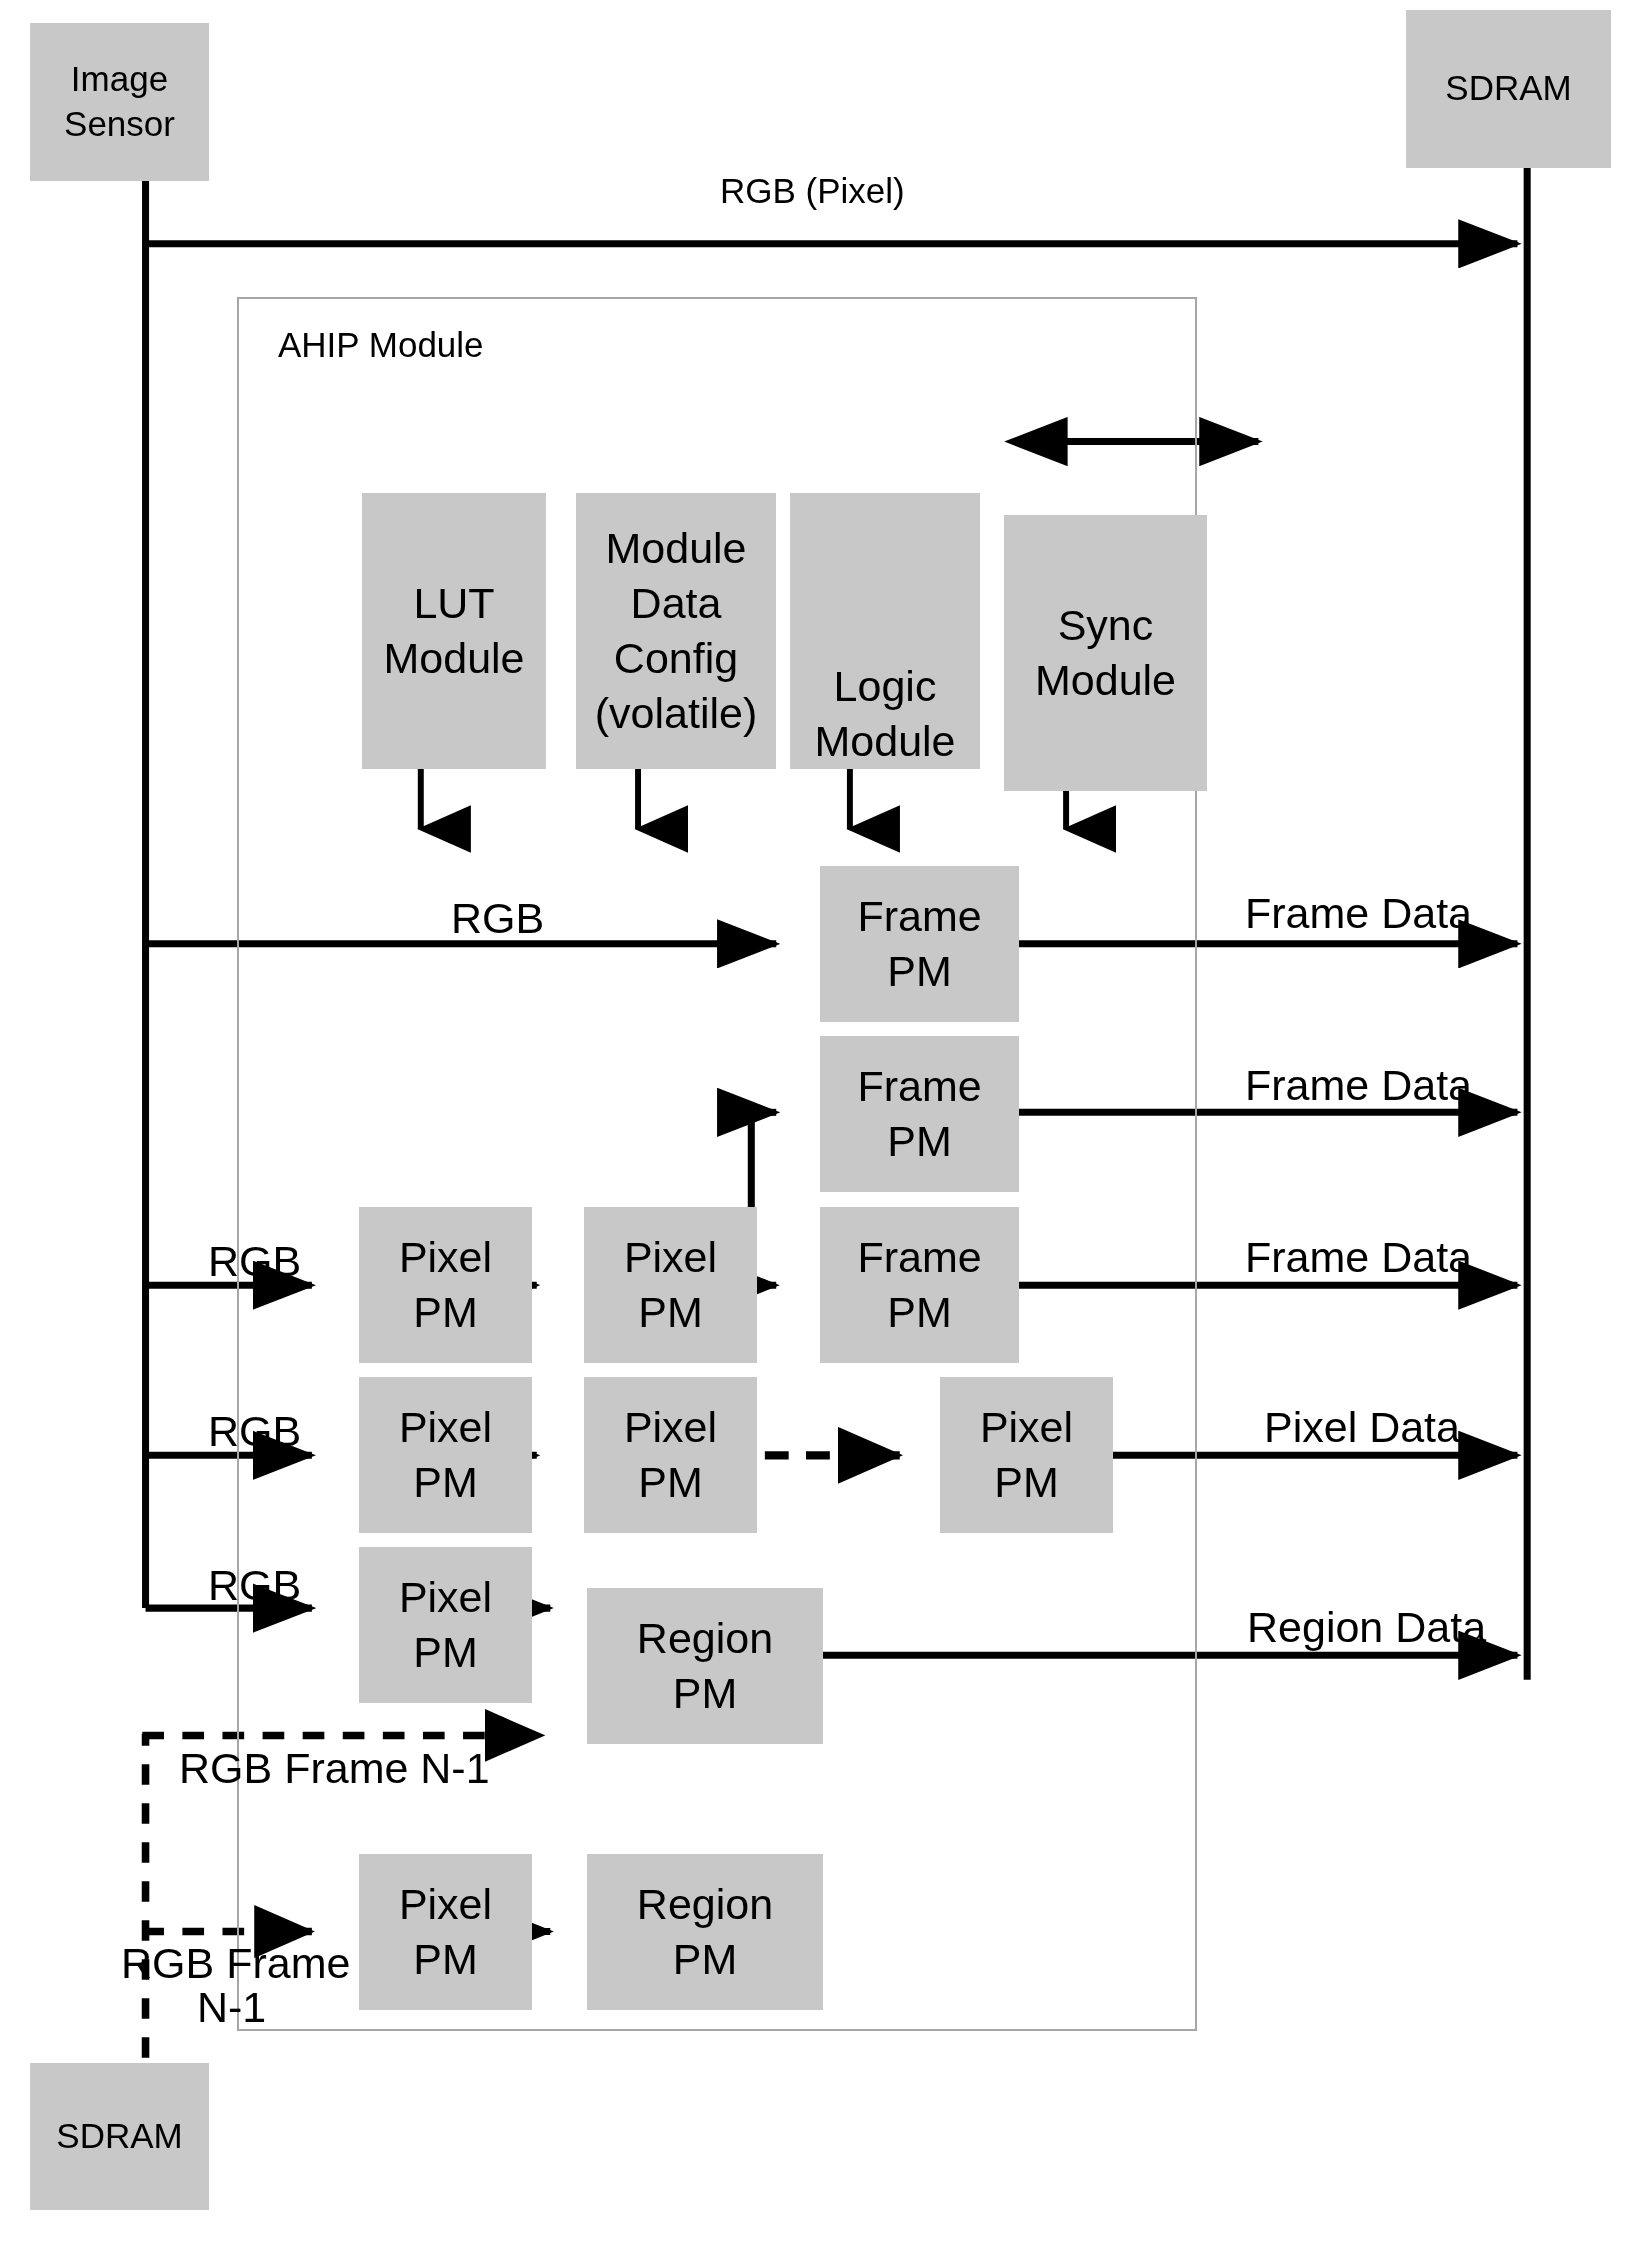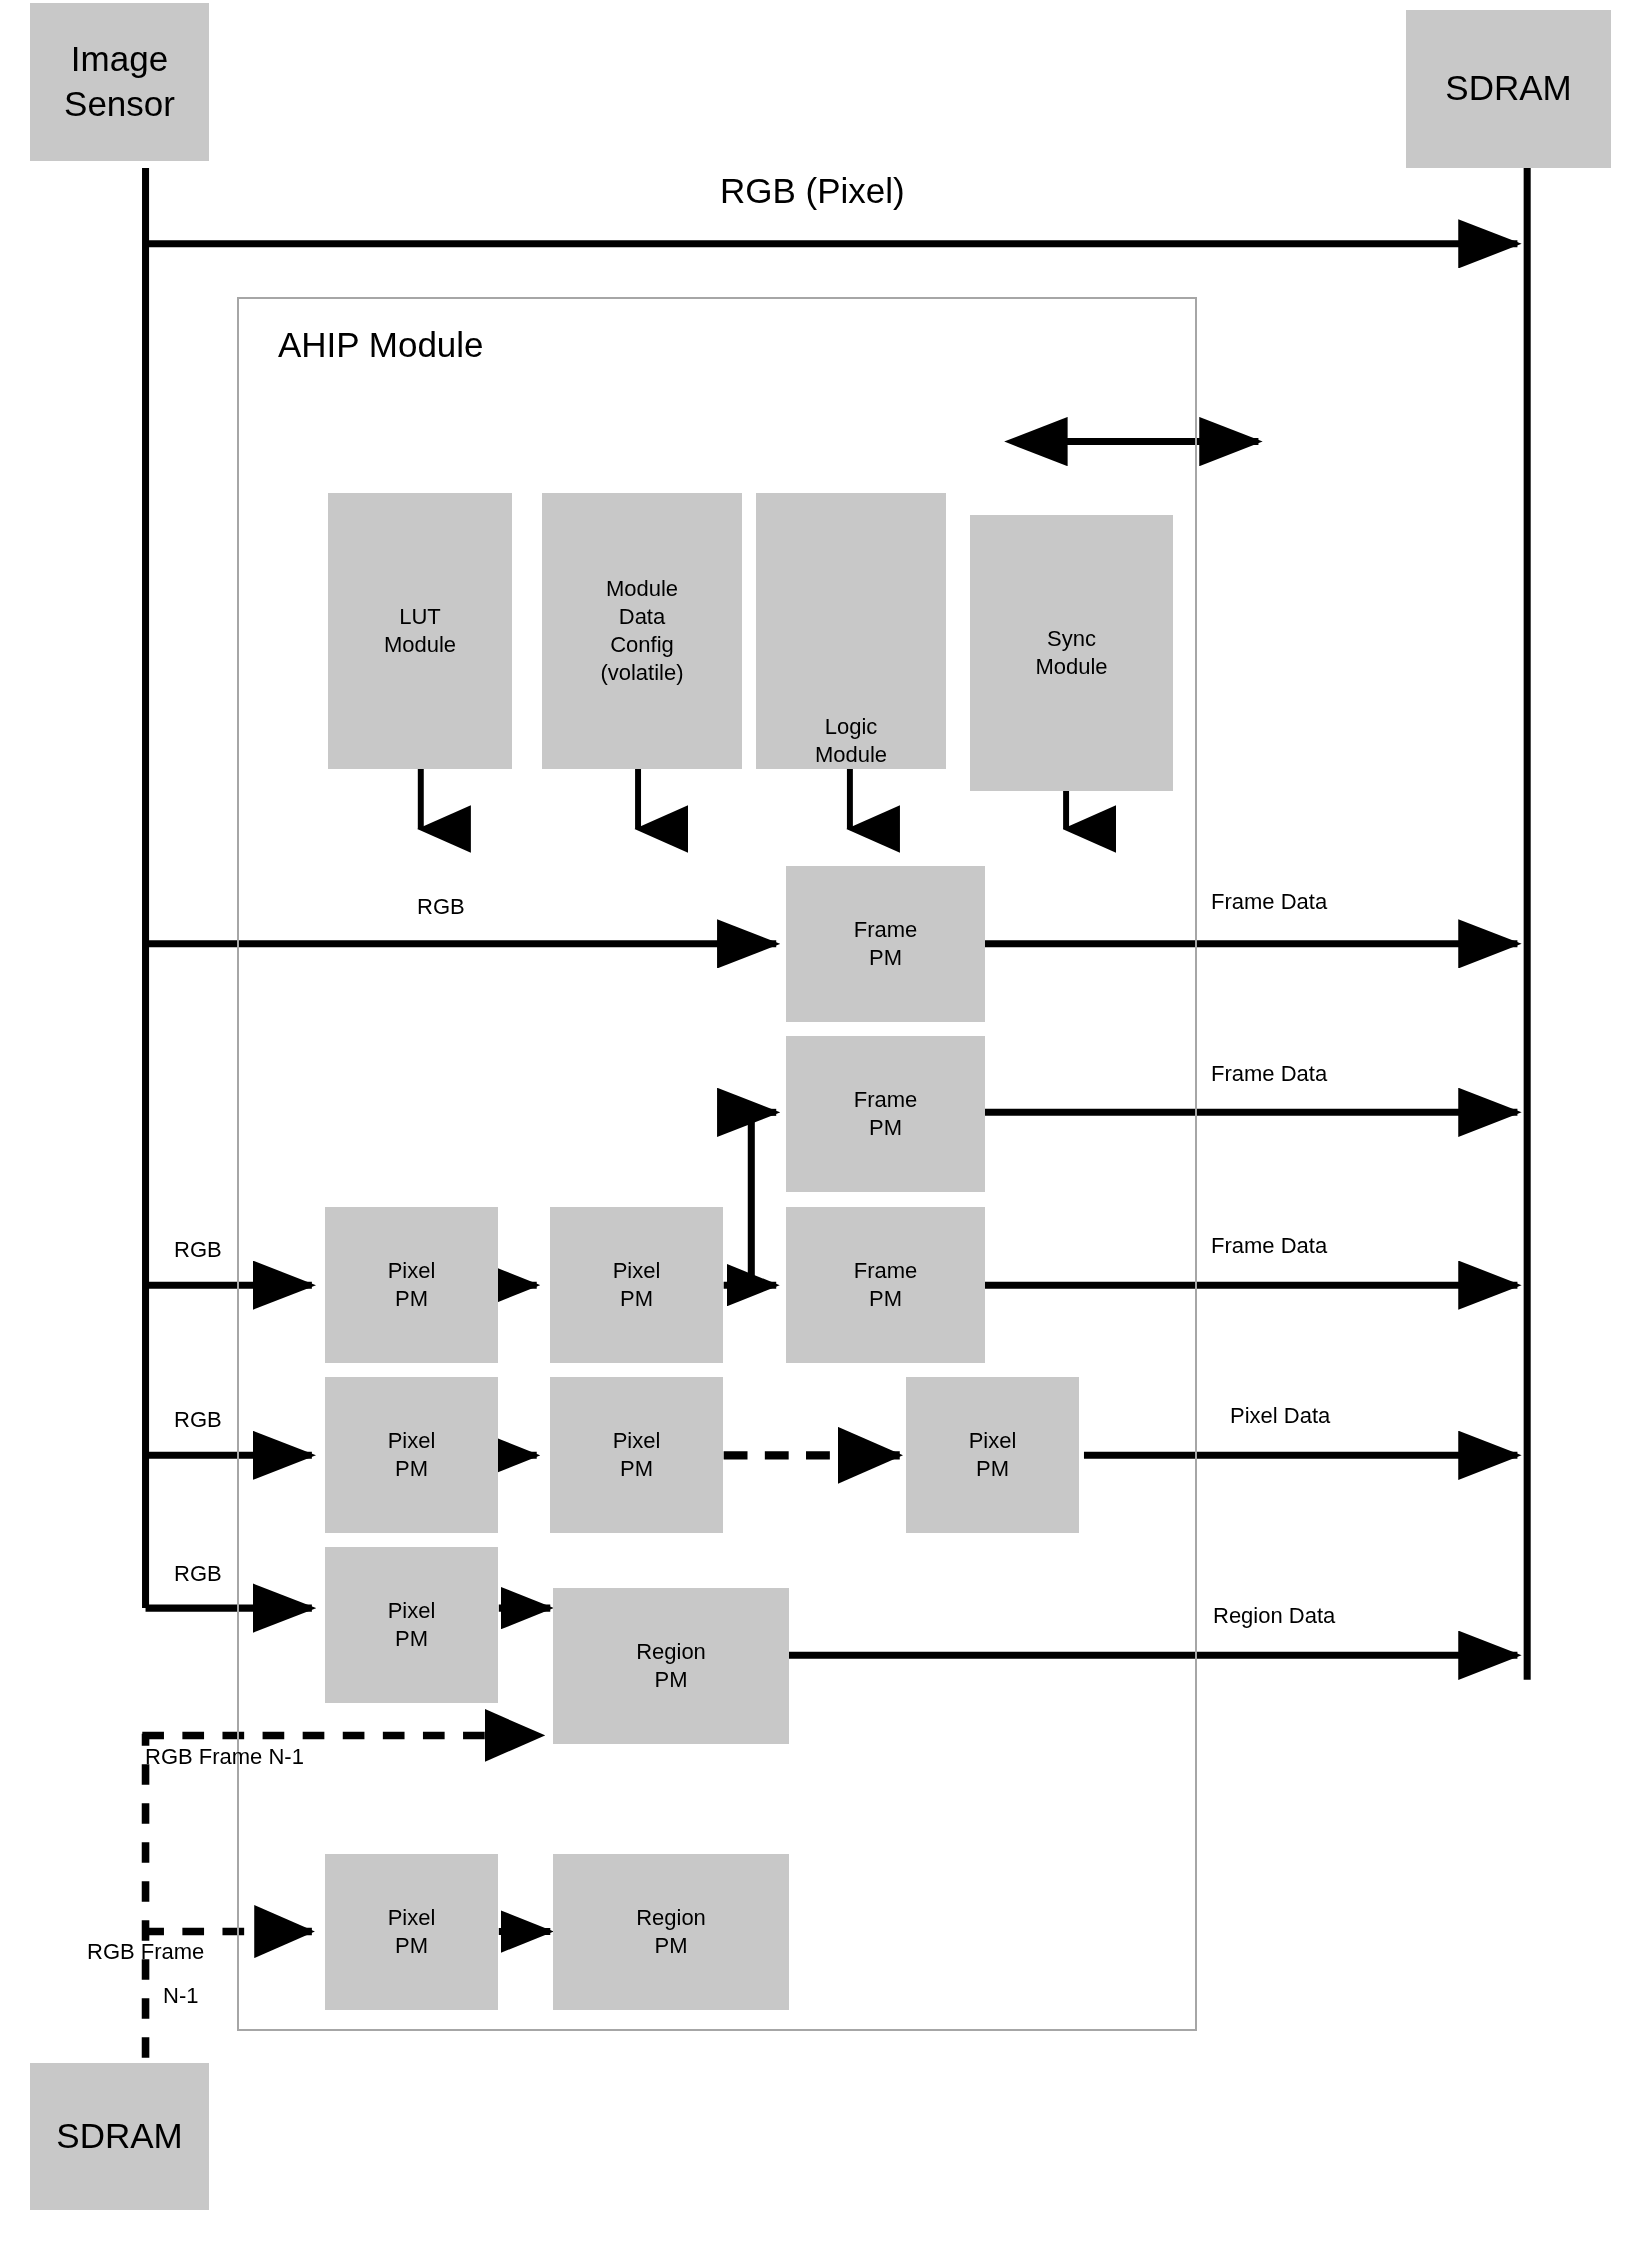--- a/index.html
+++ b/index.html
@@ -141,7 +141,7 @@
   <div class="ahip-frame" style="left:237px; top:297px; width:960px; height:1734px;"></div>
   <div class="lbl f64" style="left:278px; top:325px;">AHIP Module</div>
 
-  <div class="box f64" style="left:30px; top:3px; width:179px; height:158px;">
+  <div class="box f64" style="left:30px; top:23px; width:179px; height:158px;">
     <span>Image</span>
     <span>Sensor</span>
   </div>

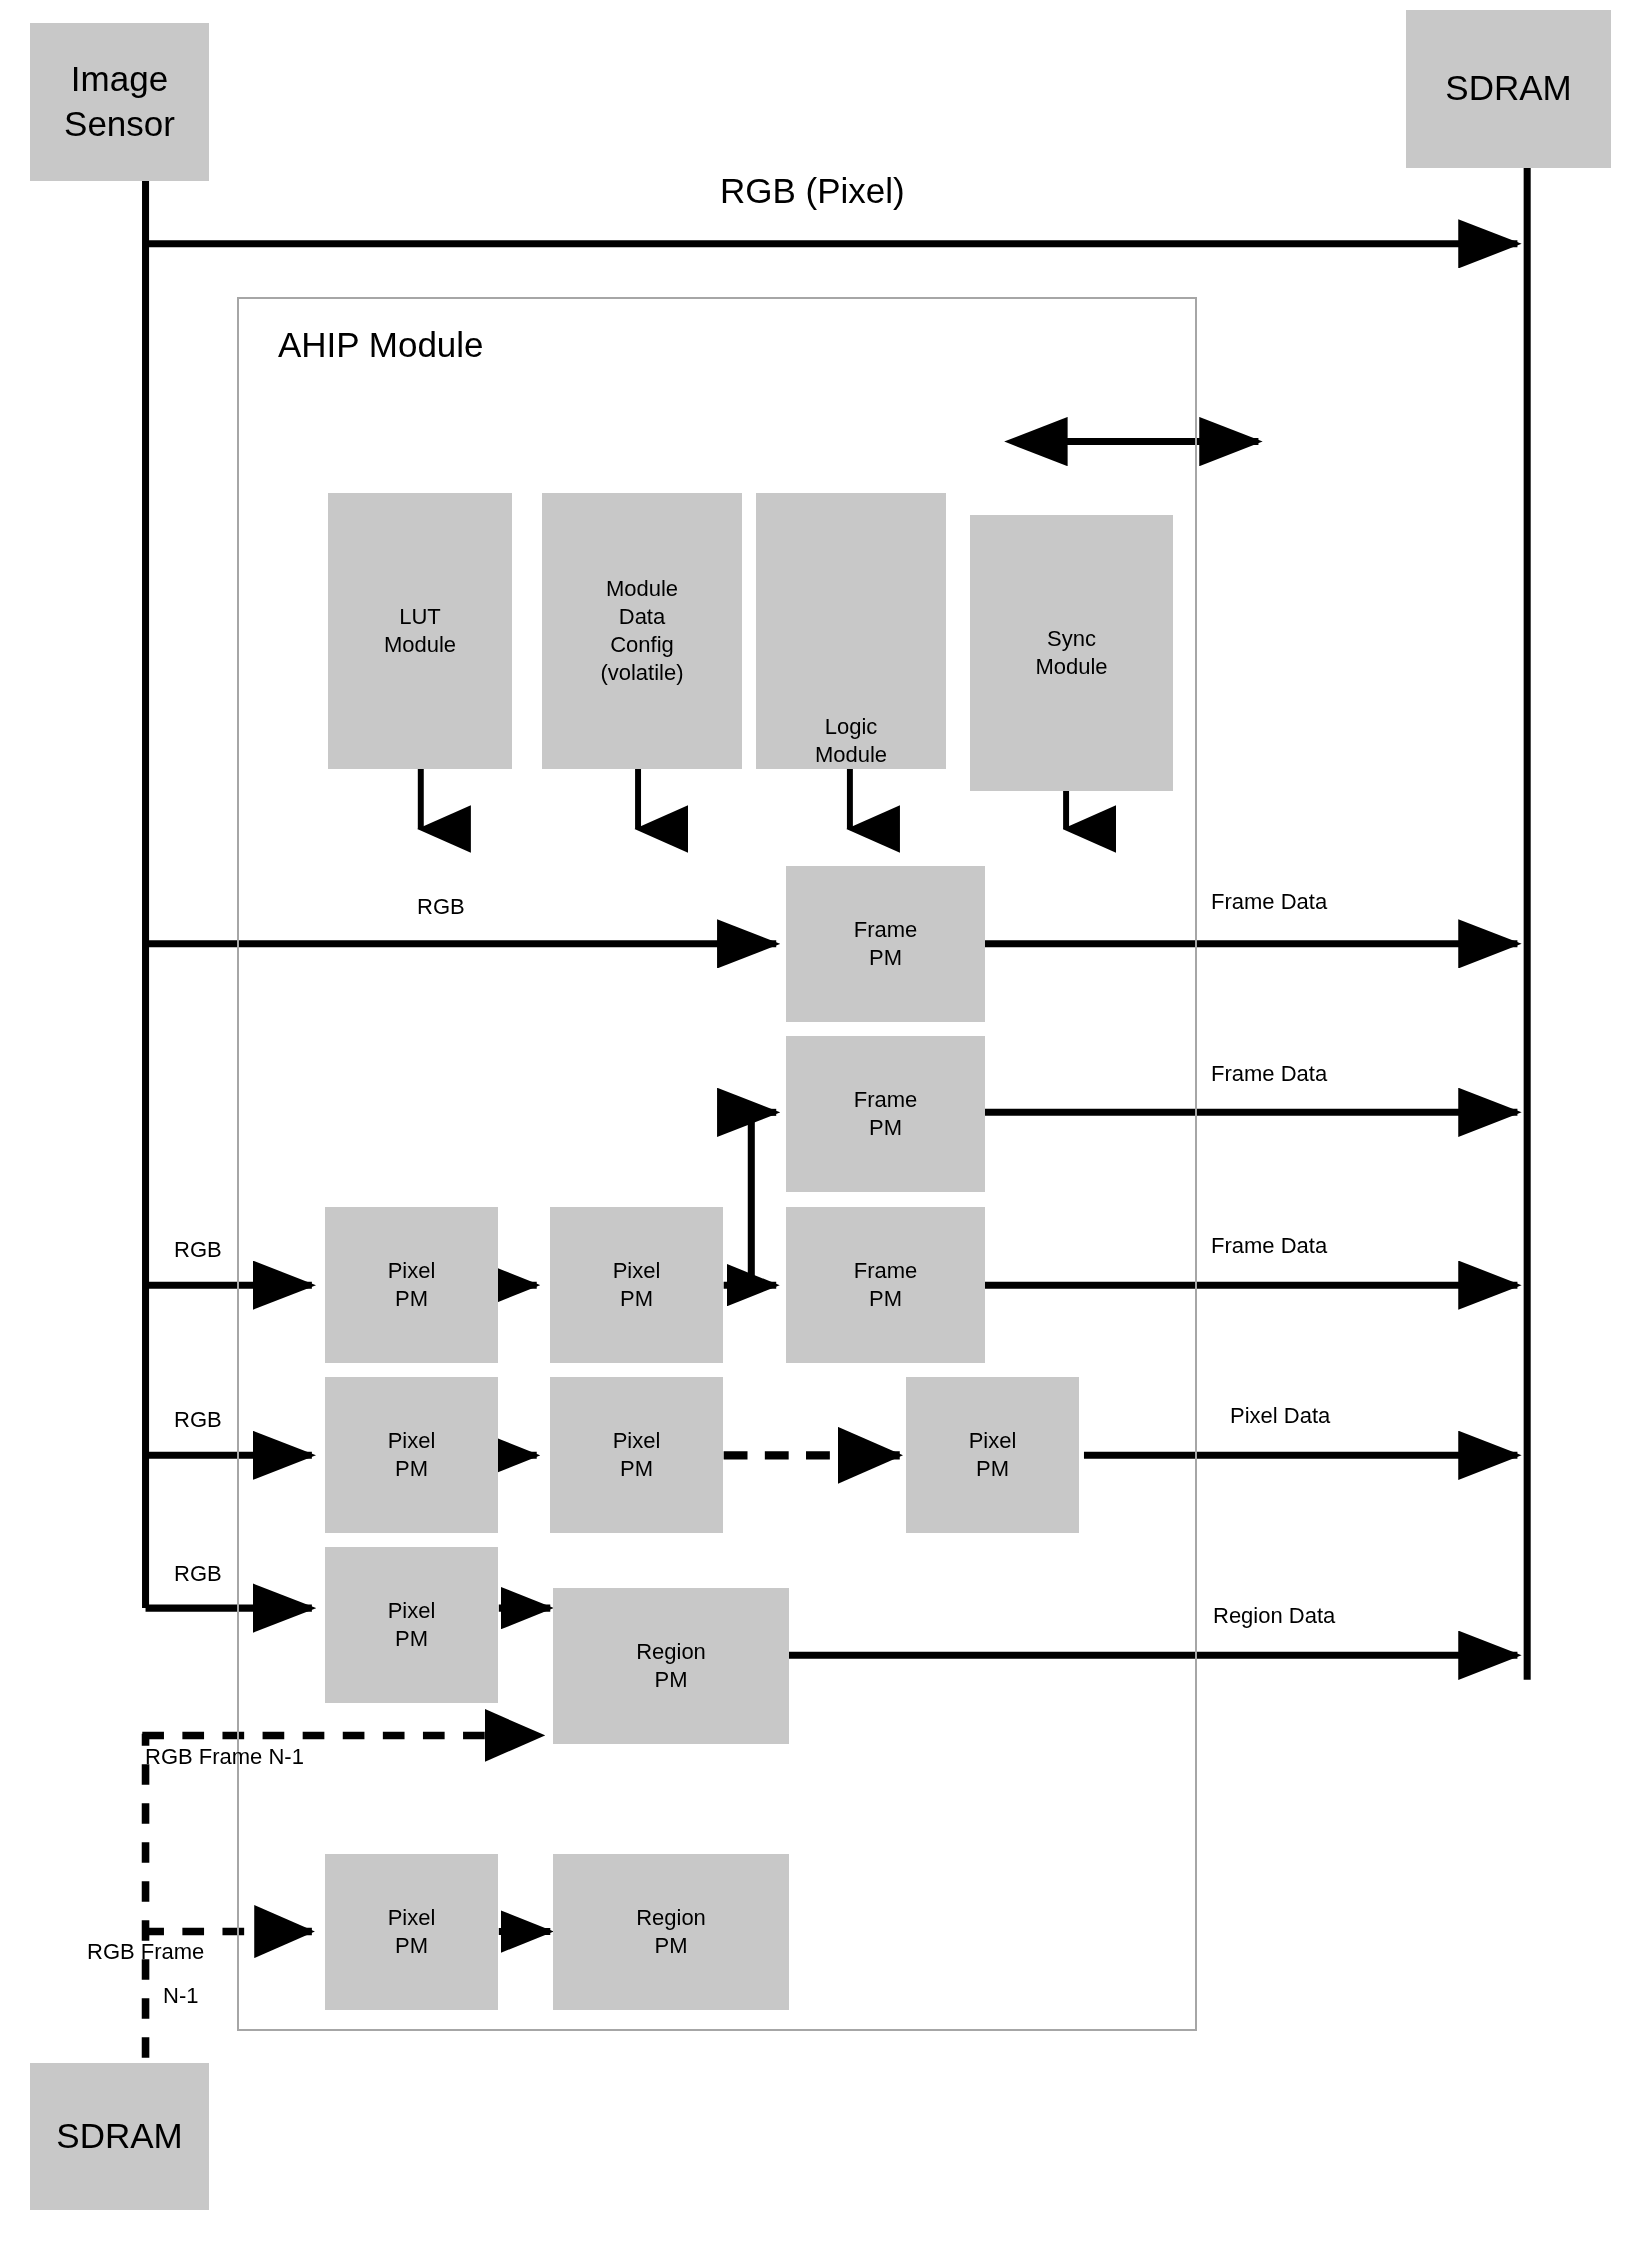--- a/index.html
+++ b/index.html
@@ -49,7 +49,7 @@
     background: transparent;
     box-sizing: border-box;
   }
-  .f62 { font-size: 22px; }
+  .f62 { font-size: 43px; margin-left: 34px; }
   .f64 { font-size: 35px; }
 </style>
 </head>

